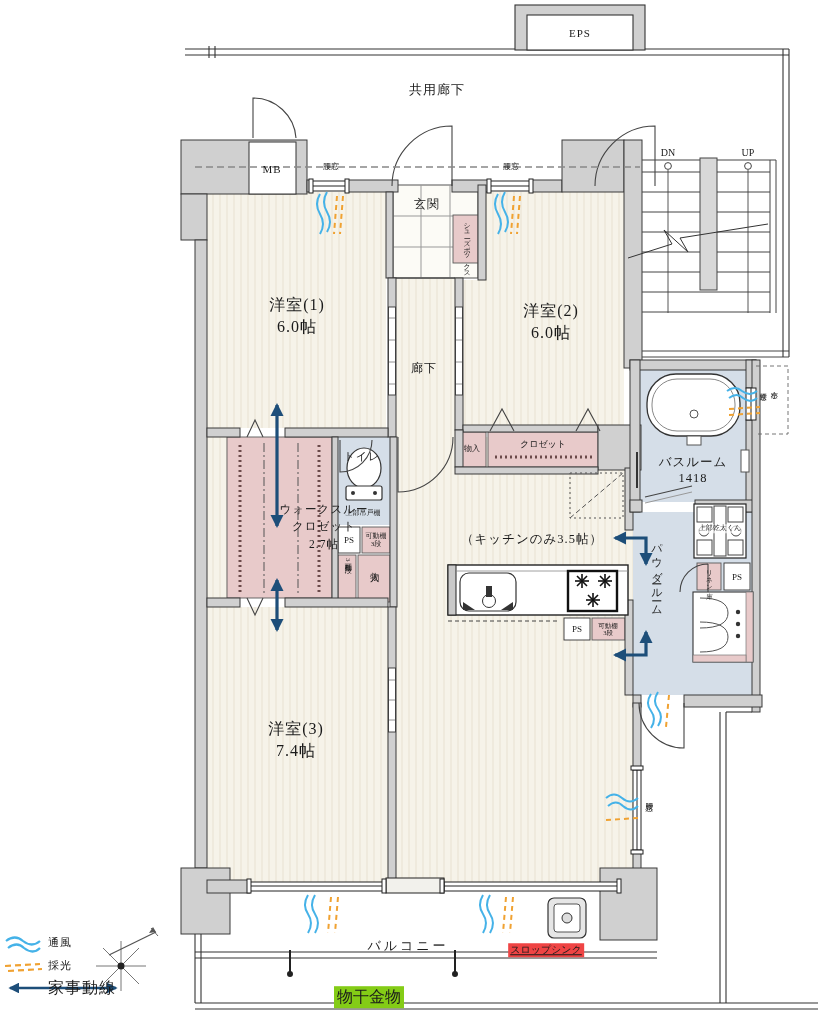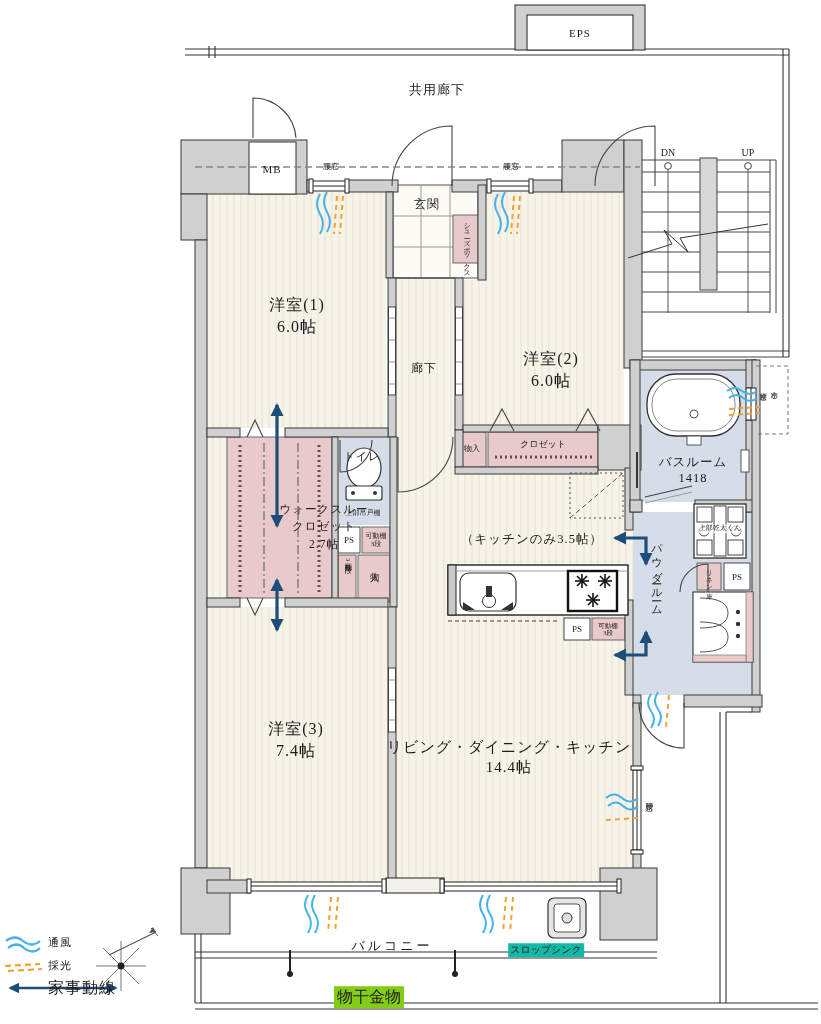--- a/index.html
+++ b/index.html
@@ -379,7 +379,7 @@
 
 <div class="lbl" style="left:297px;top:316px;font-size:16px;text-align:center;">洋室(1)
 6.0帖</div>
-<div class="lbl" style="left:551px;top:322px;font-size:16px;margin-top:48px;">洋室(2)
+<div class="lbl" style="left:551px;top:322px;font-size:16px;">洋室(2)
 6.0帖</div>
 <div class="lbl" style="left:427px;top:204px;font-size:12px;">玄関</div>
 <div class="lbl v small" style="left:466px;top:218px;font-size:7px;">シューズボックス</div>

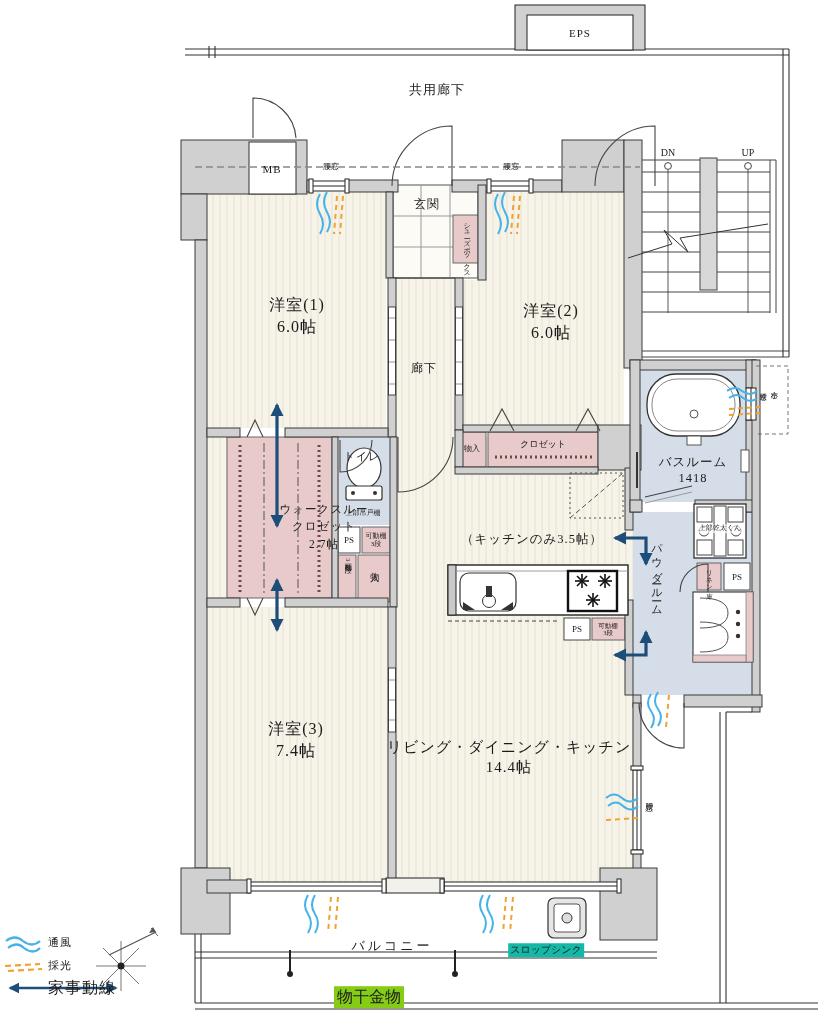--- a/index.html
+++ b/index.html
@@ -417,8 +417,6 @@
 
 <div class="lbl" style="left:296px;top:740px;font-size:16px;">洋室(3)
 7.4帖</div>
-<div class="lbl" style="left:509px;top:757px;font-size:15px;">リビング・ダイニング・キッチン
-14.4帖</div>
 <div class="lbl v small" style="left:648px;top:797px;font-size:8px;">腰窓</div>
 
 <div class="lbl" style="left:392px;top:946px;font-size:13px;letter-spacing:3px;">バルコニー</div>

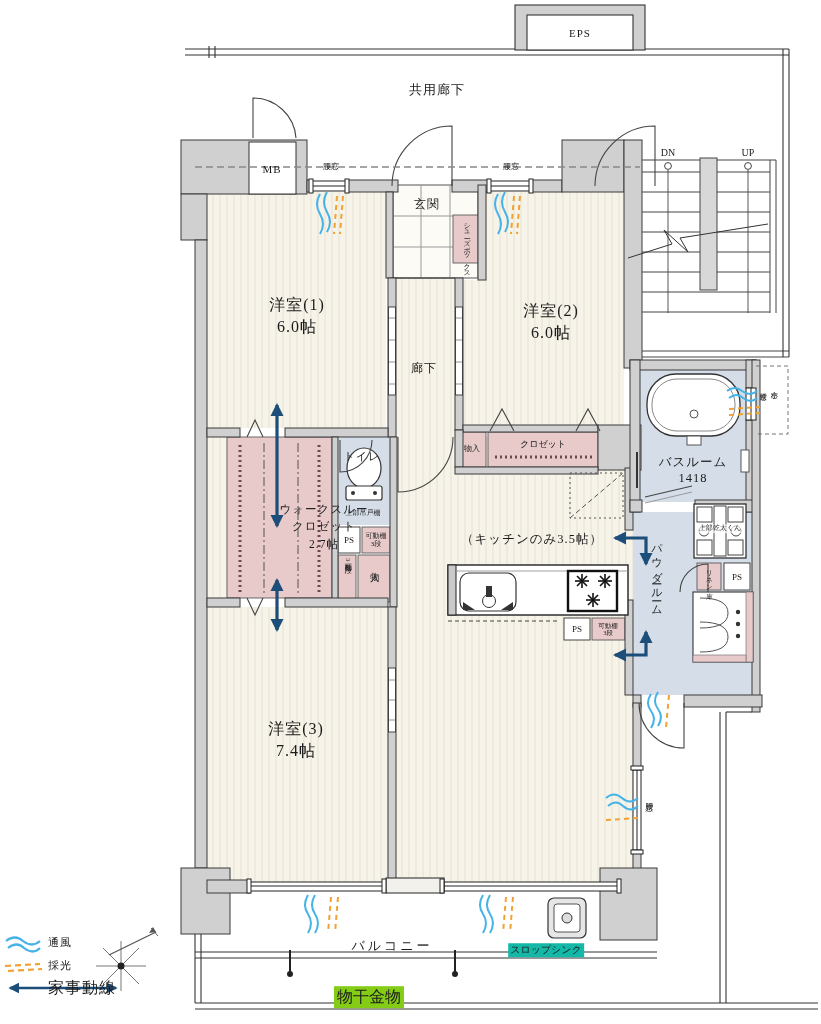--- a/index.html
+++ b/index.html
@@ -419,7 +419,7 @@
 7.4帖</div>
 <div class="lbl v small" style="left:648px;top:797px;font-size:8px;">腰窓</div>
 
-<div class="lbl" style="left:392px;top:946px;font-size:13px;letter-spacing:3px;">バルコニー</div>
+<div class="lbl" style="left:408px;top:946px;font-size:13px;letter-spacing:3px;">バルコニー</div>
 <div class="lbl small" style="left:546px;top:950px;font-size:10px;background:#14b8a6;padding:0 2px;">スロップシンク</div>
 <div class="lbl small" style="left:369px;top:997px;font-size:16px;background:#84cc16;padding:0 3px;">物干金物</div>
 

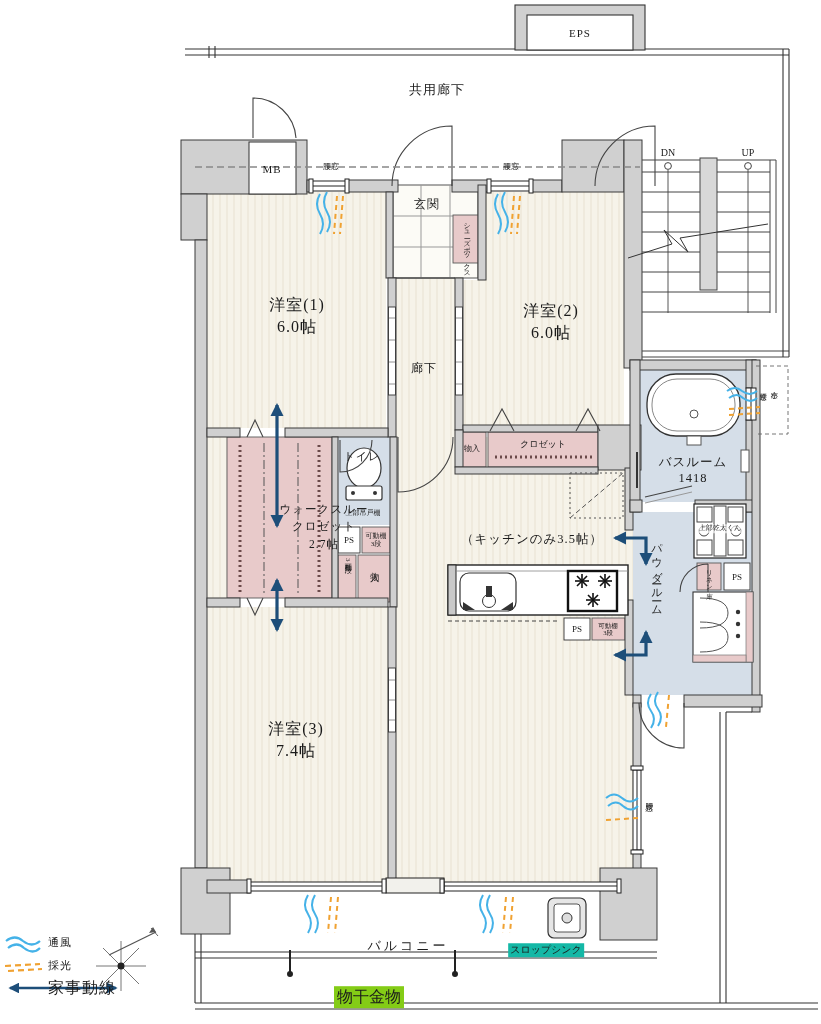--- a/index.html
+++ b/index.html
@@ -420,7 +420,7 @@
 <div class="lbl v small" style="left:648px;top:797px;font-size:8px;">腰窓</div>
 
 <div class="lbl" style="left:408px;top:946px;font-size:13px;letter-spacing:3px;">バルコニー</div>
-<div class="lbl small" style="left:546px;top:950px;font-size:10px;background:#14b8a6;padding:0 2px;">スロップシンク</div>
+<div class="lbl small" style="left:546px;top:950px;font-size:10px;background:#ef4444;padding:0 2px;text-decoration:underline;">スロップシンク</div>
 <div class="lbl small" style="left:369px;top:997px;font-size:16px;background:#84cc16;padding:0 3px;">物干金物</div>
 
 <div class="lbl left" style="left:48px;top:942px;font-size:11px;text-align:center;">通風</div>

